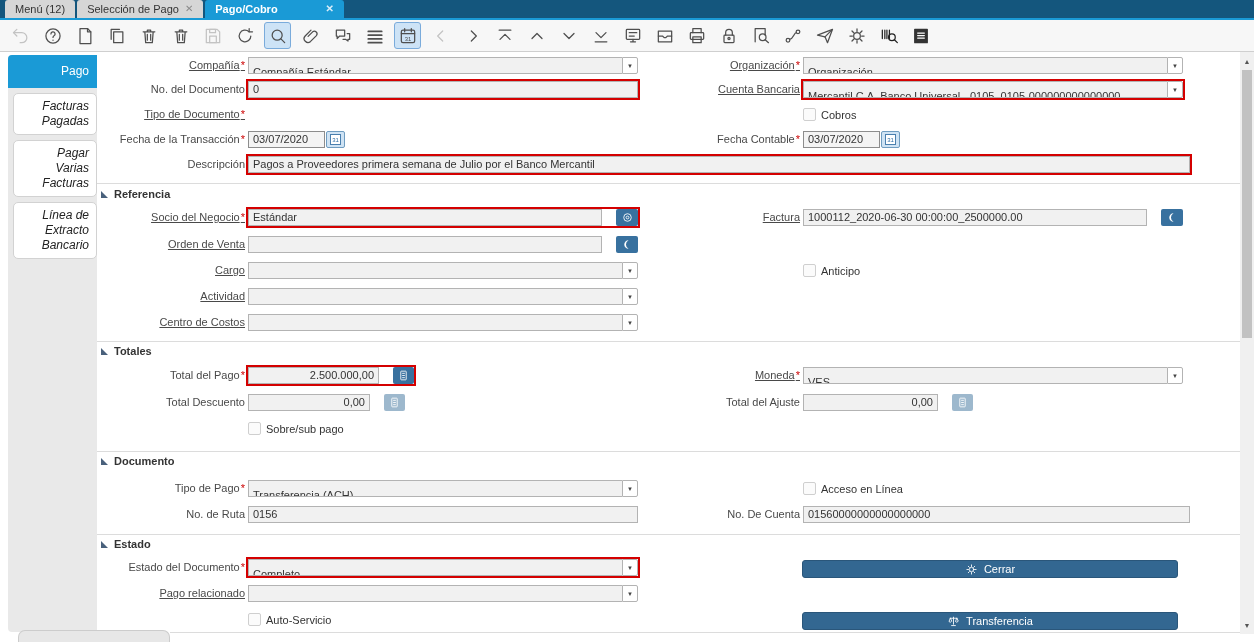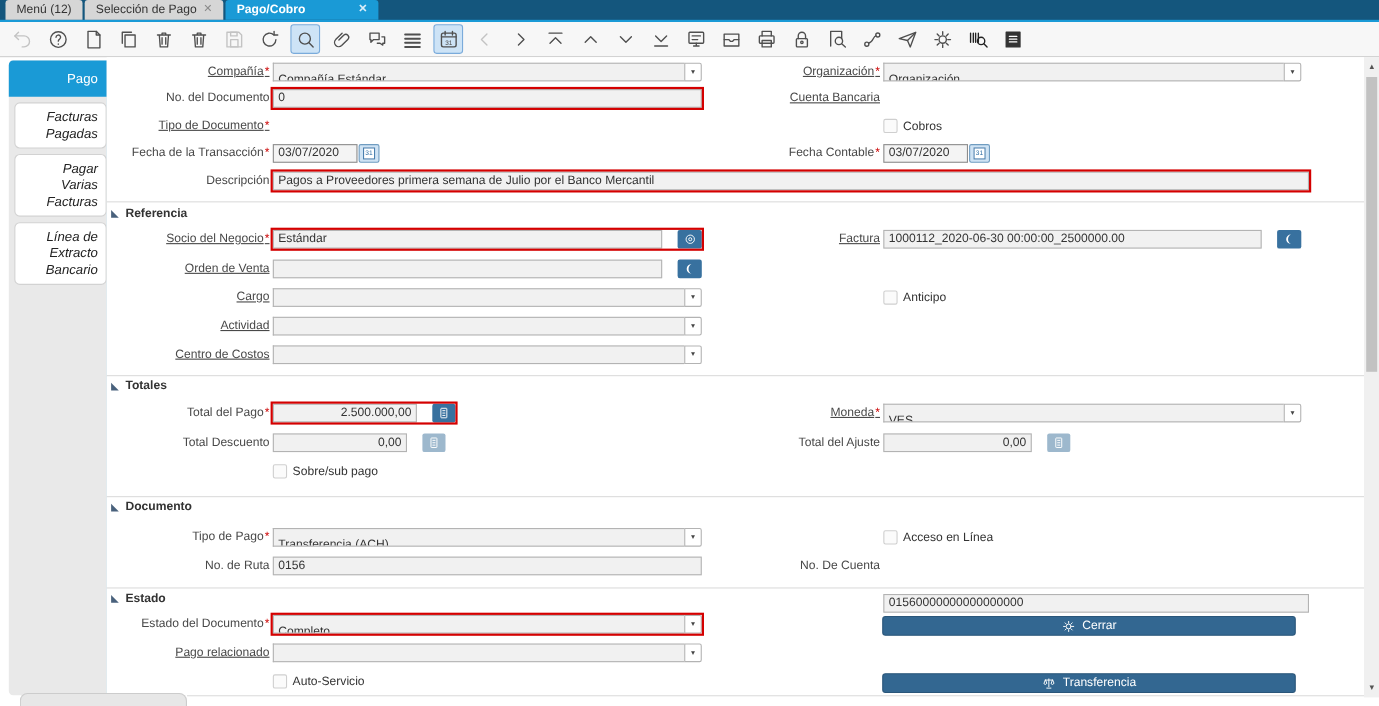--- a/index.html
+++ b/index.html
@@ -308,6 +308,10 @@
     <div class="lbl" style="top:29px;">No. del Documento</div>
     <div class="tf hl" style="left:151px;top:29px;width:390px;">0</div>
     <div class="lbl rcol link" style="top:29px;">Cuenta Bancaria</div>
+    <div class="combo hl" style="left:706px;top:29px;width:380px;">
+      <div class="ctxt">Mercantil C.A. Banco Universal - 0105_0105-000000000000000</div>
+      <div class="carr">▼</div>
+    </div>
 
     <div class="lbl link req" style="top:54px;">Tipo de Documento</div>
     <div class="cb" style="left:706px;top:56px;"></div>

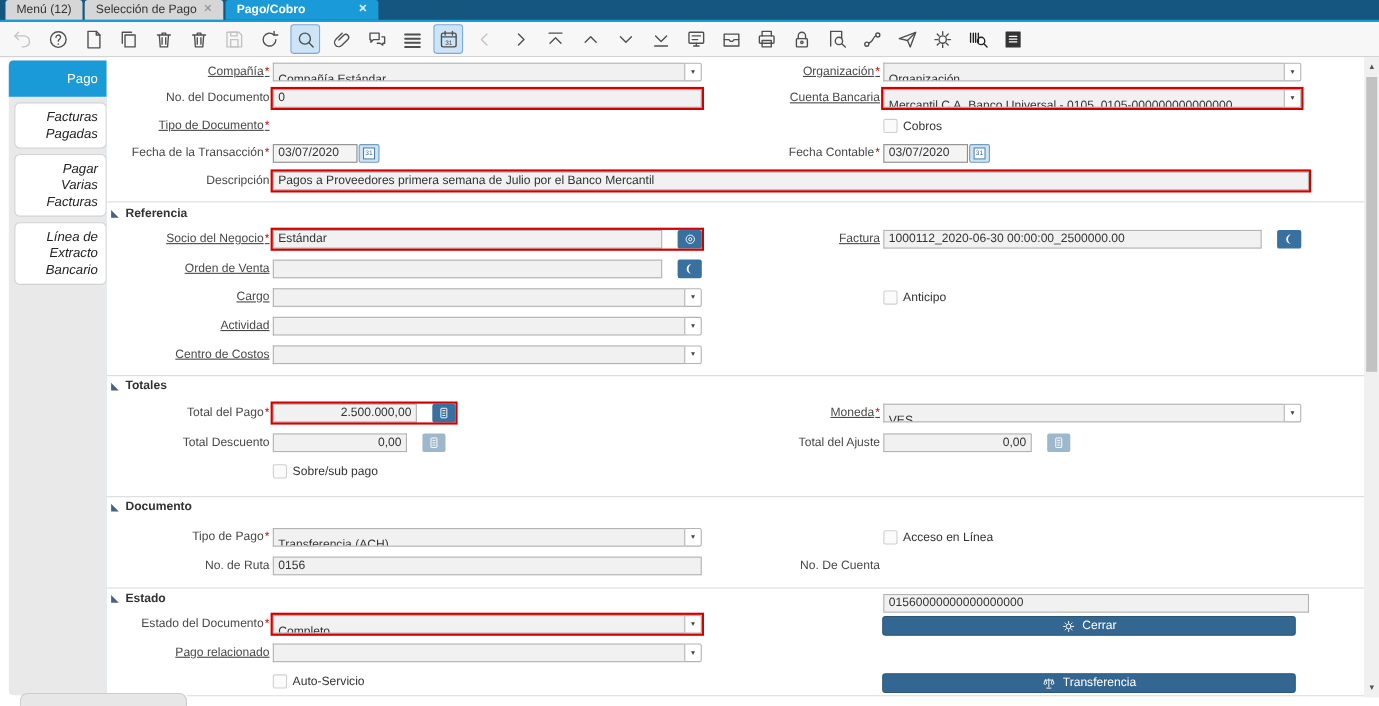--- a/index.html
+++ b/index.html
@@ -454,7 +454,7 @@
     <div class="lbl" style="top:454px;">No. de Ruta</div>
     <div class="tf" style="left:151px;top:454px;width:390px;">0156</div>
     <div class="lbl rcol" style="top:454px;">No. De Cuenta</div>
-    <div class="tf" style="left:706px;top:454px;width:387px;margin-top:34px;">01560000000000000000</div>
+    <div class="tf" style="left:706px;top:454px;width:387px;">01560000000000000000</div>
 
     <div class="sectline" style="top:482px;"></div>
     <div class="secthdr" style="top:486px;">

